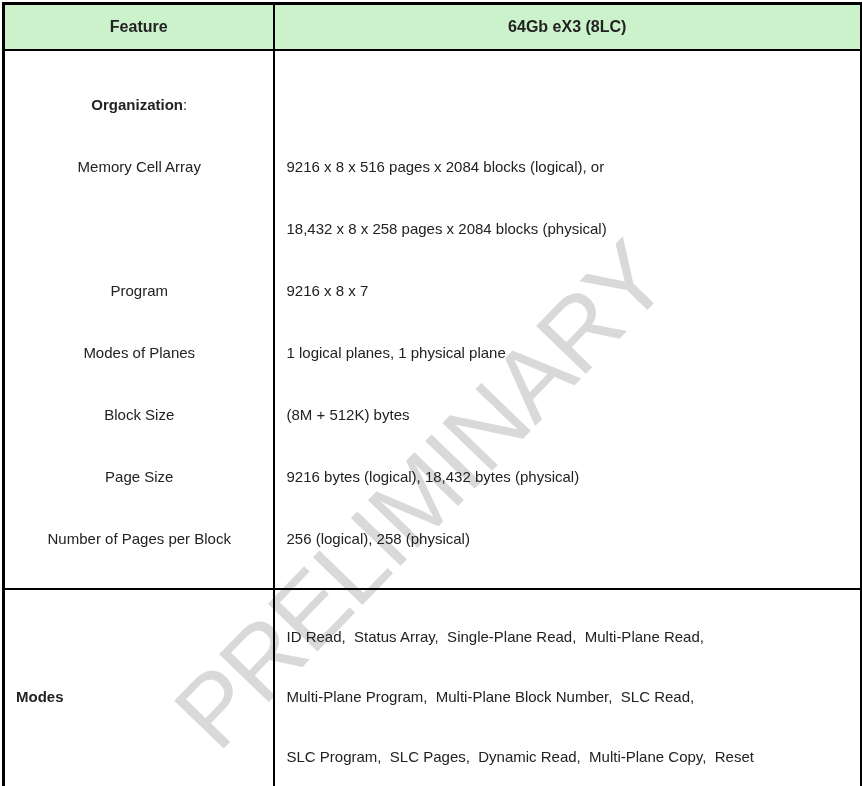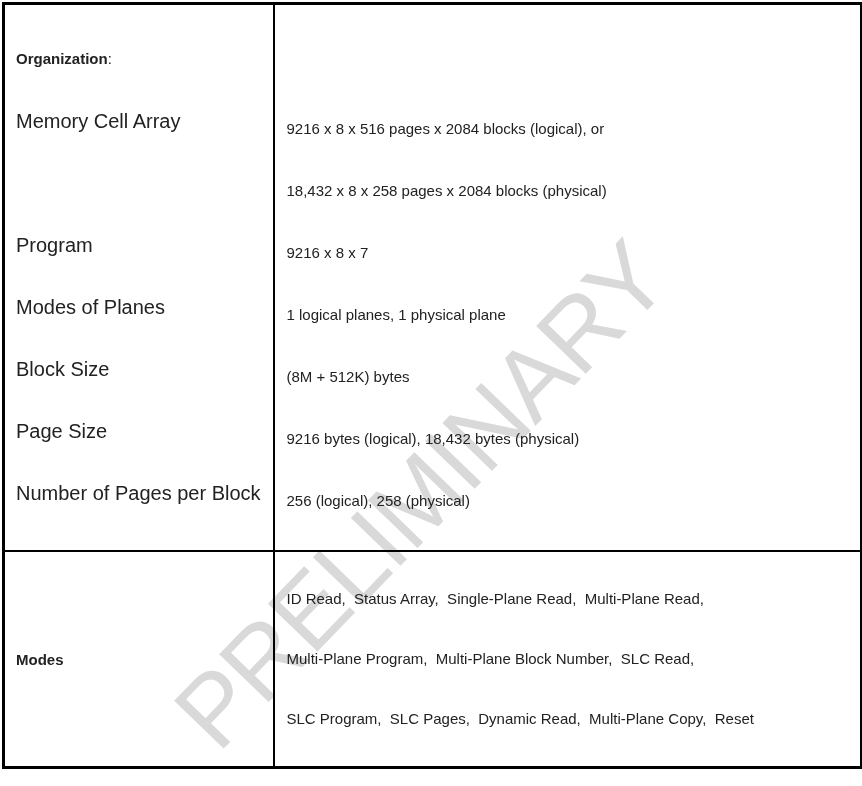--- a/index.html
+++ b/index.html
@@ -96,6 +96,10 @@
       </colgroup>
 
     <tbody>
+        <tr style="height:46px">
+      <th class="hdr">Feature</th>
+      <th class="hdr">64Gb eX3 (8LC)</th>
+    </tr>
 
     <tr style="height:214px">
       <td class="orgleft">

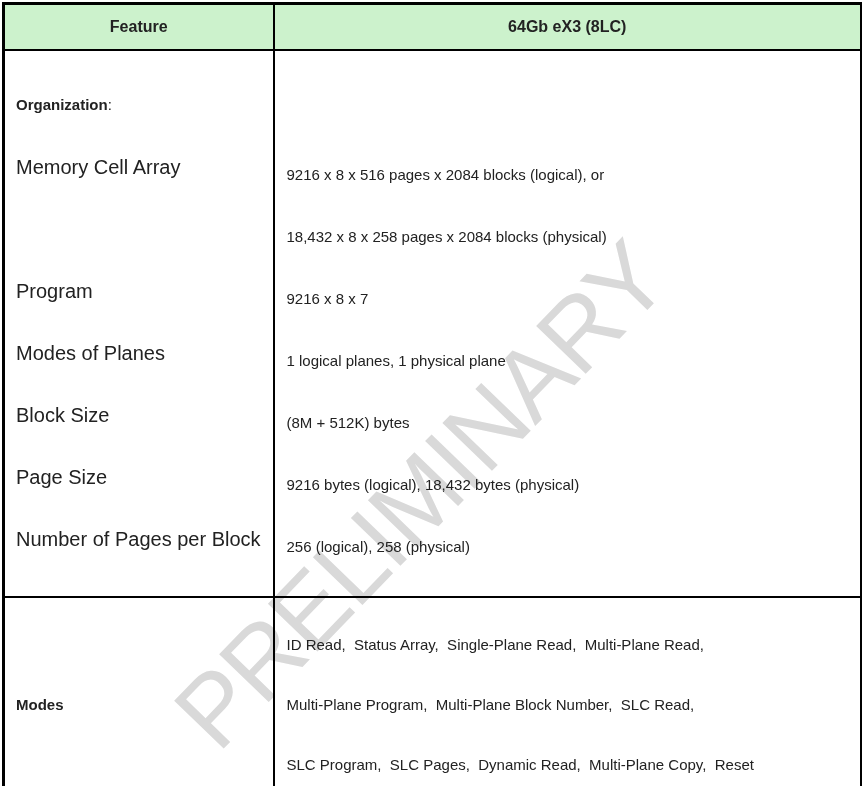--- a/index.html
+++ b/index.html
@@ -78,7 +78,7 @@
   .line{height:26px;line-height:26px;font-size:15px;}
   td.orgleft{vertical-align:top;padding-top:5px;padding-left:11px;padding-right:10px;}
   td.orgright{vertical-align:top;padding-top:13px;padding-left:12px;}
-  .org-title{height:26px;line-height:26px;font-size:15px;text-align:left;}
+  .org-title{height:26px;line-height:26px;font-size:15px;text-align:center;}
   .org-title .t{font-weight:bold;}
   .org-sub{height:26px;line-height:26px;font-size:20px;text-align:left;}
 </style>

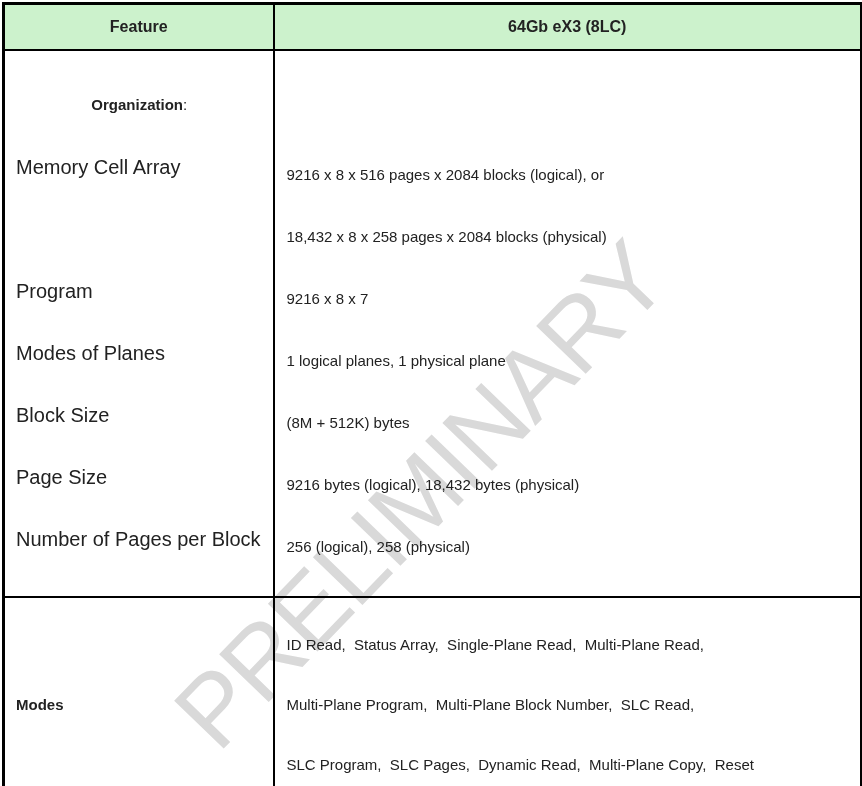--- a/index.html
+++ b/index.html
@@ -80,7 +80,7 @@
   td.orgright{vertical-align:top;padding-top:13px;padding-left:12px;}
   .org-title{height:26px;line-height:26px;font-size:15px;text-align:center;}
   .org-title .t{font-weight:bold;}
-  .org-sub{height:26px;line-height:26px;font-size:20px;text-align:left;}
+  .org-sub{height:26px;line-height:26px;font-size:15px;text-align:center;}
 </style>
 </head>
 <body>

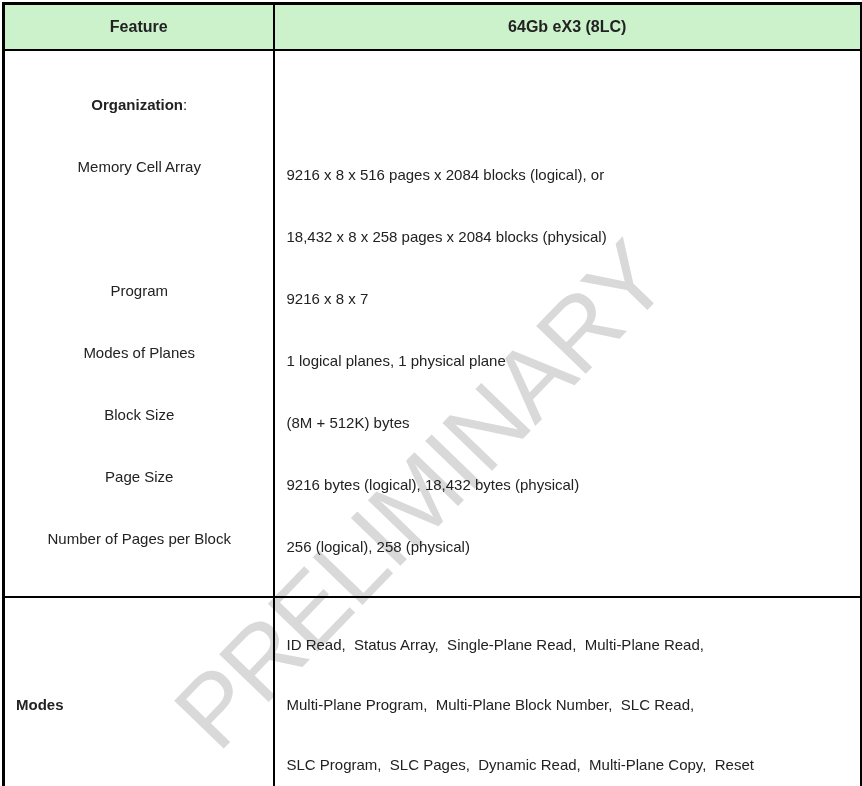--- a/index.html
+++ b/index.html
@@ -77,7 +77,7 @@
   }
   .line{height:26px;line-height:26px;font-size:15px;}
   td.orgleft{vertical-align:top;padding-top:5px;padding-left:11px;padding-right:10px;}
-  td.orgright{vertical-align:top;padding-top:13px;padding-left:12px;}
+  td.orgright{vertical-align:top;padding-top:5px;padding-left:12px;}
   .org-title{height:26px;line-height:26px;font-size:15px;text-align:center;}
   .org-title .t{font-weight:bold;}
   .org-sub{height:26px;line-height:26px;font-size:15px;text-align:center;}

